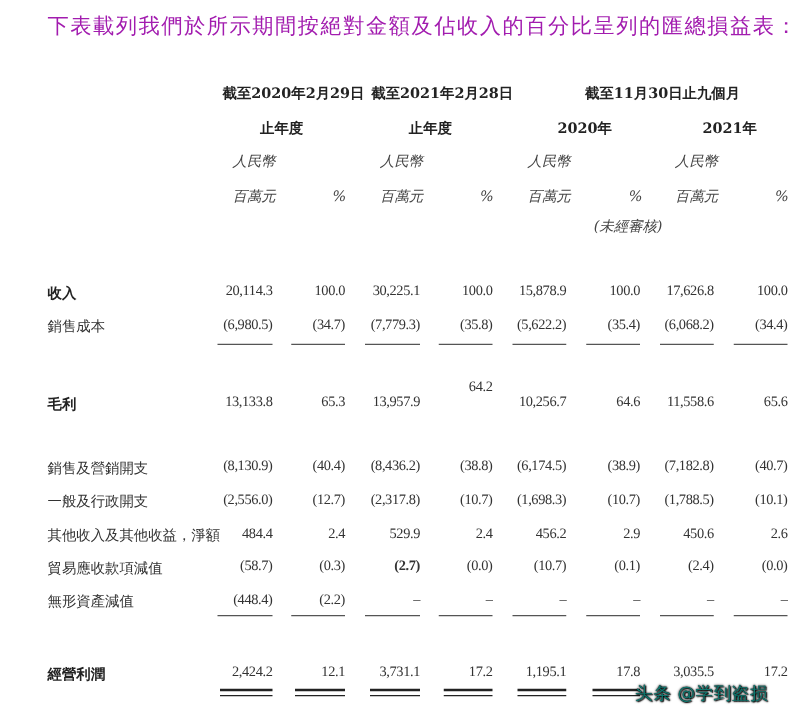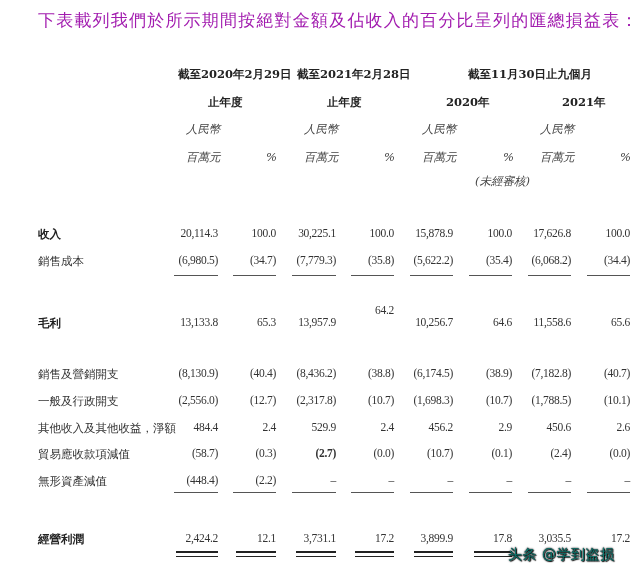--- a/index.html
+++ b/index.html
@@ -163,7 +163,7 @@
 <div class="cell" style="right:364px; top:532px;">12.1</div>
 <div class="cell" style="right:304px; top:532px;">3,731.1</div>
 <div class="cell" style="right:246px; top:532px;">17.2</div>
-<div class="cell" style="right:187px; top:532px;">3,899.9</div>
+<div class="cell" style="right:187px; top:532px;">1,195.1</div>
 <div class="cell" style="right:128px; top:532px;">17.8</div>
 <div class="cell" style="right:69px; top:532px;">3,035.5</div>
 <div class="cell" style="right:10px; top:532px;">17.2</div>

